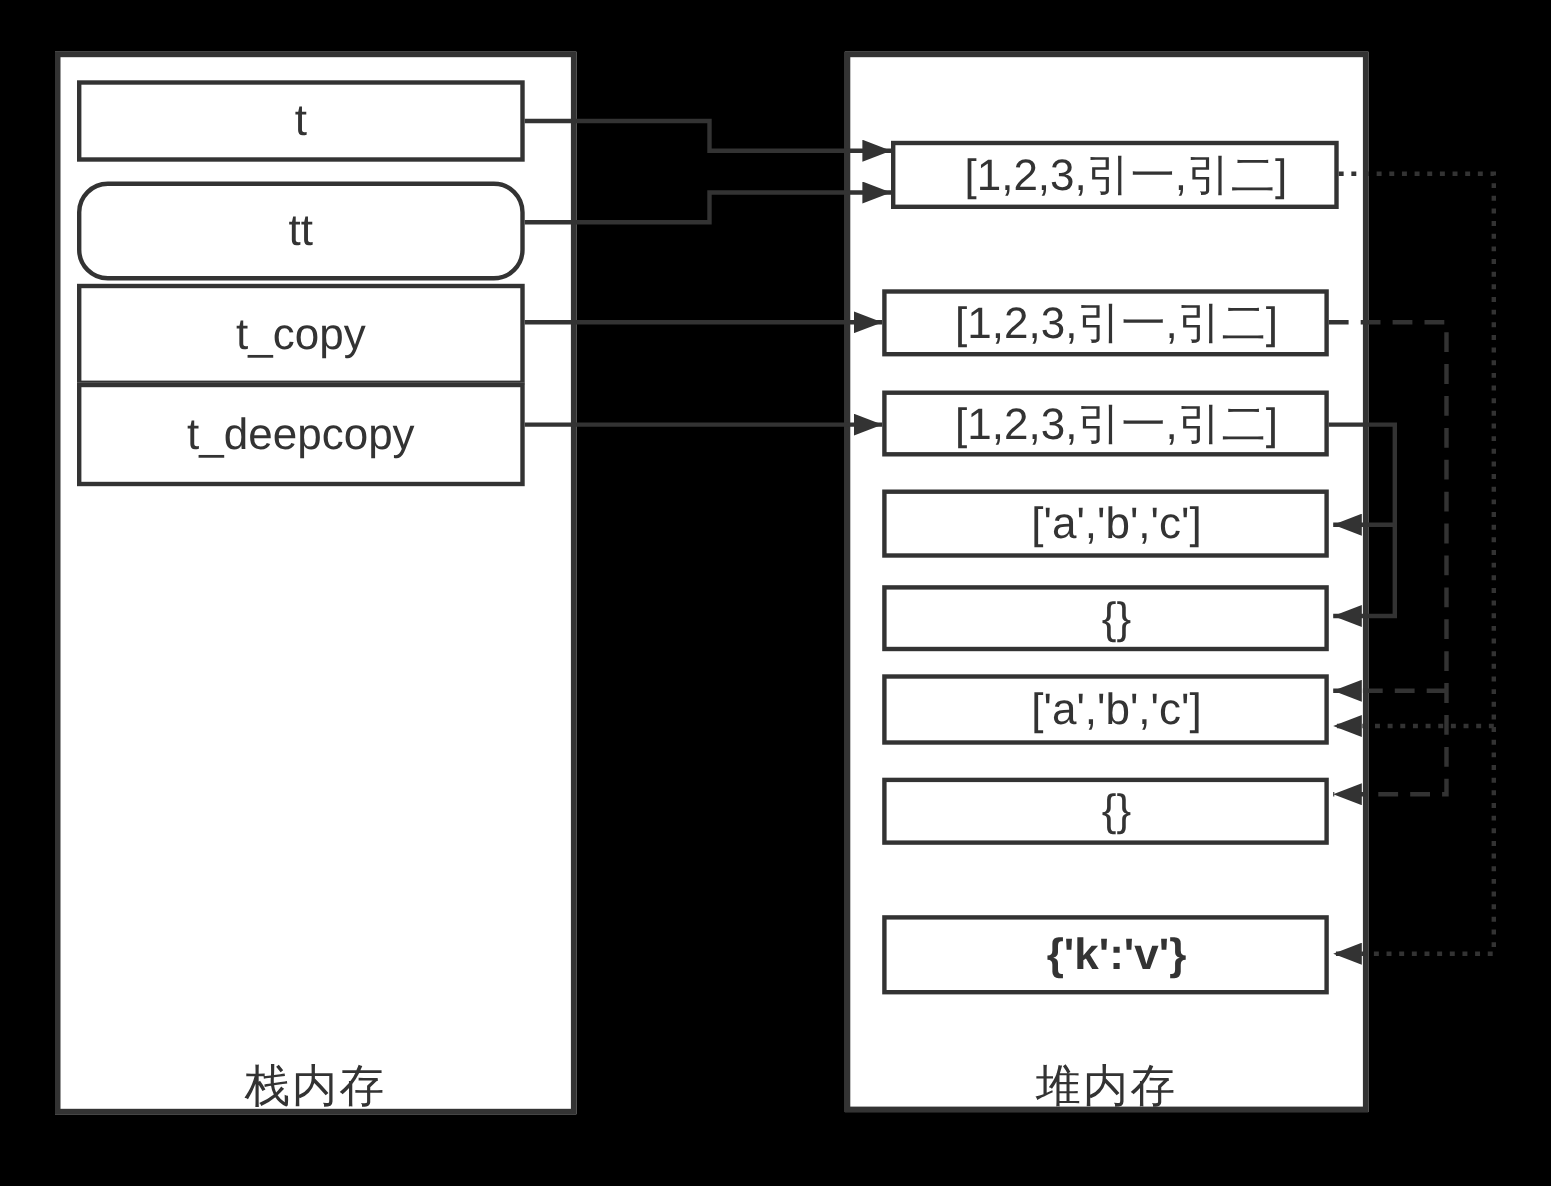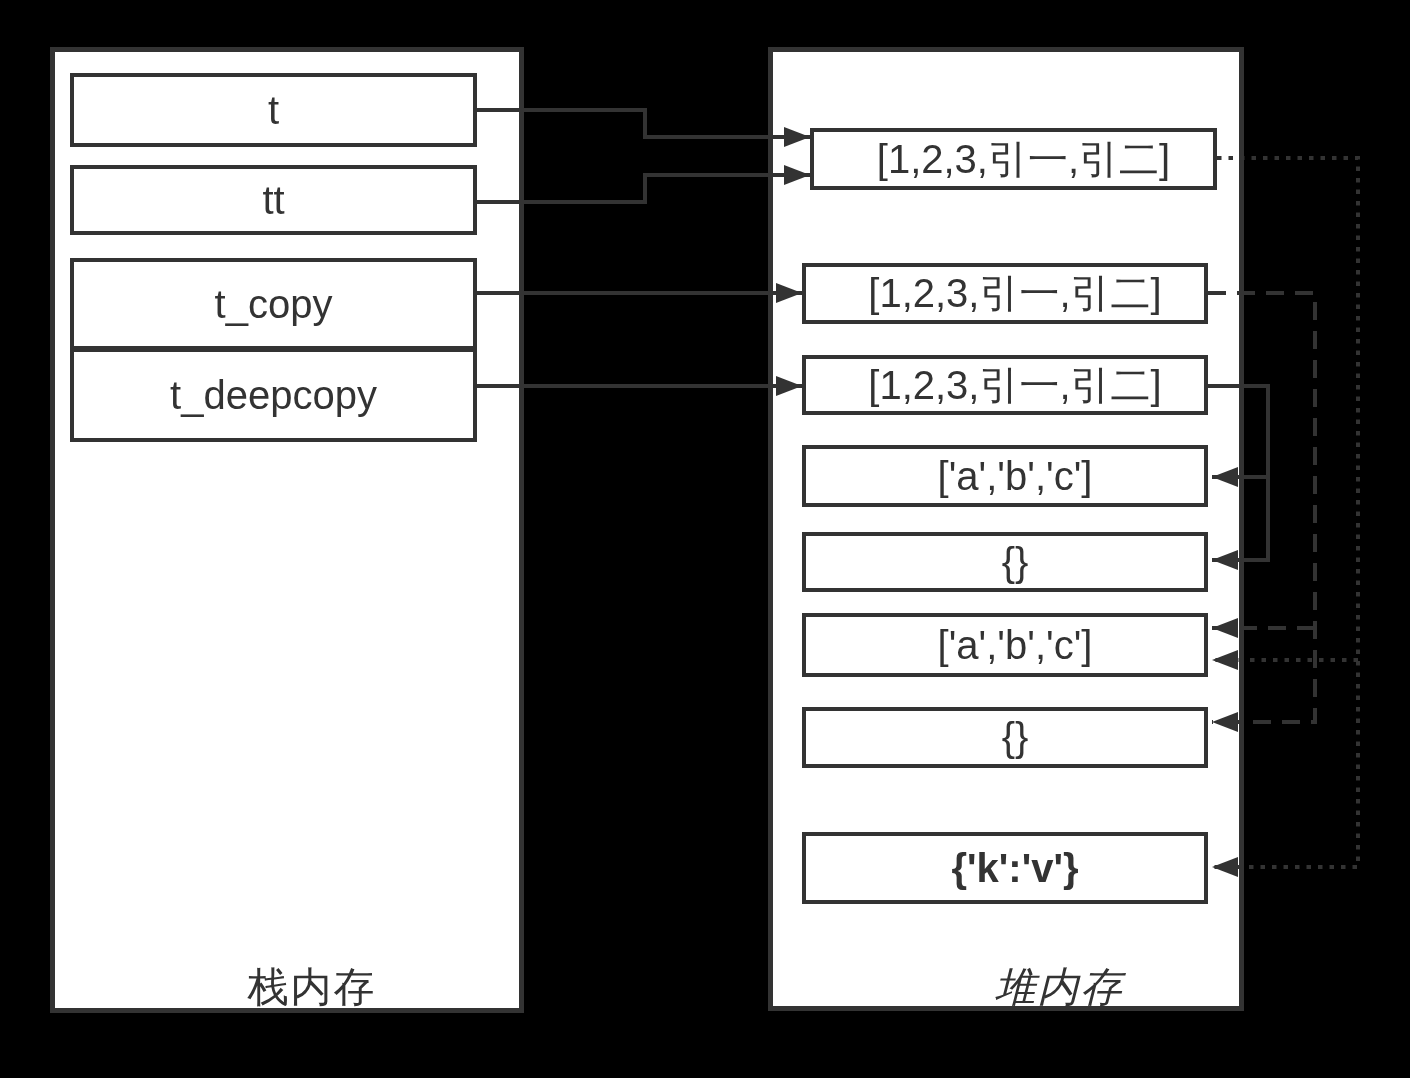--- a/index.html
+++ b/index.html
@@ -49,7 +49,7 @@
 
   .sbox { left: 70px; width: 407px; }
   .sbox-t        { top: 73px;  height: 74px; }
-  .sbox-tt       { top: 165px; height: 70px; }
+  .sbox-tt       { top: 165px; height: 90px; border-radius: 28px; }
   .sbox-tcopy    { top: 258px; height: 92px; }
   .sbox-tdeep    { top: 348px; height: 94px; }
 

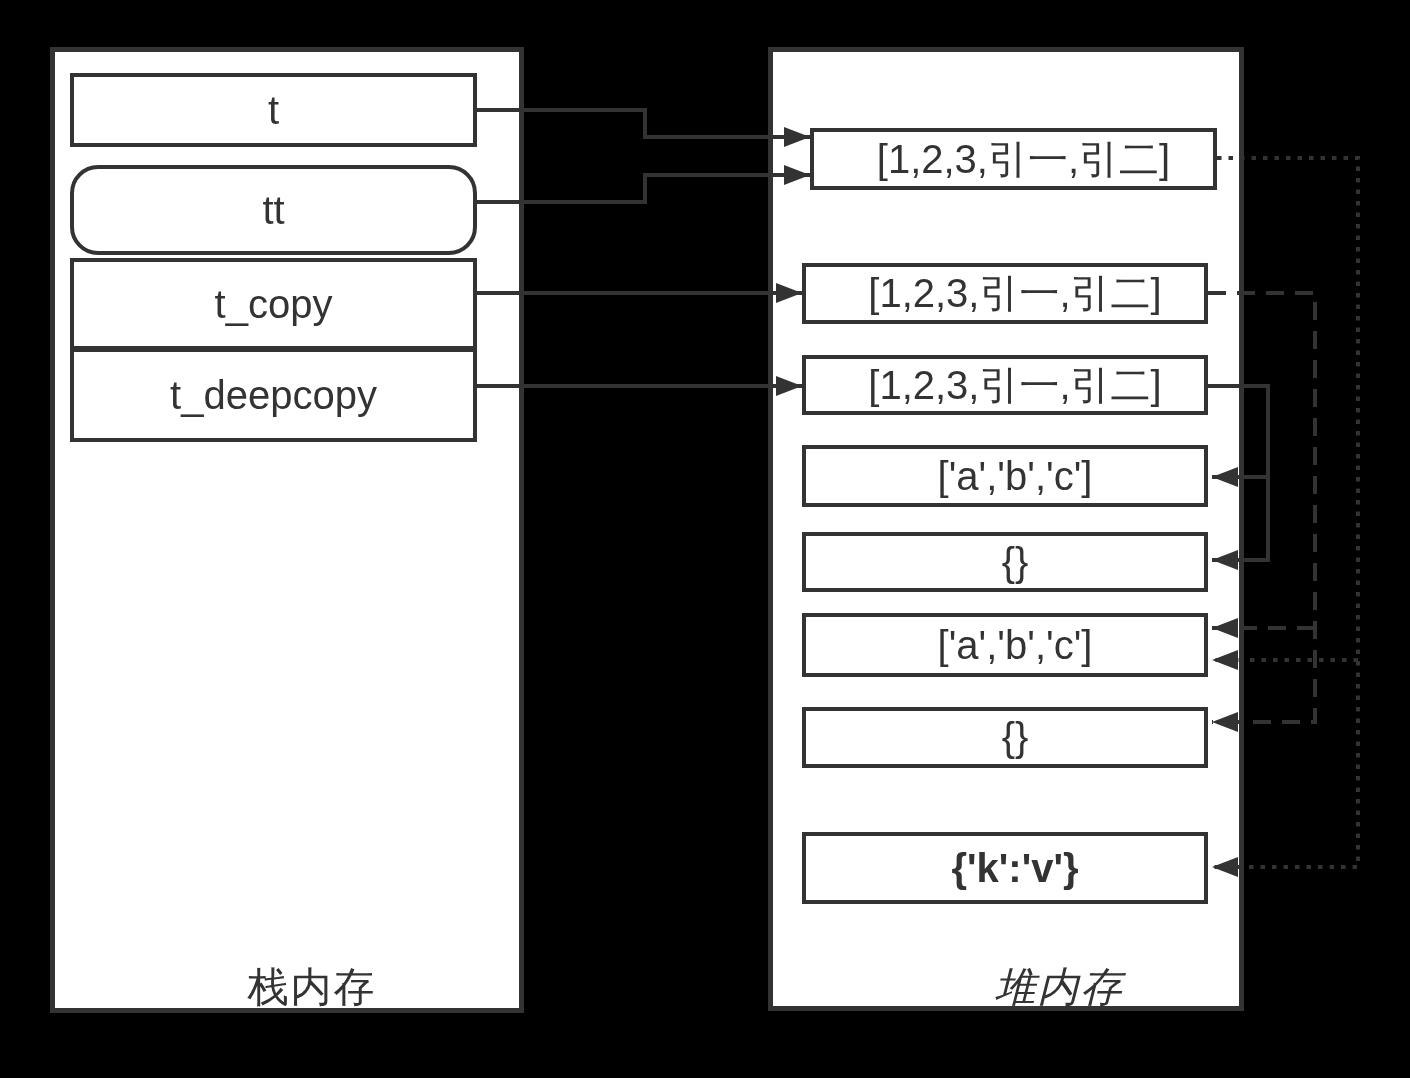--- a/index.html
+++ b/index.html
@@ -27,7 +27,6 @@
     font-size: 41px;
     color: #333333;
     letter-spacing: 2px;
-    margin-left: 25px;
   }
   .membox {
     position: absolute;

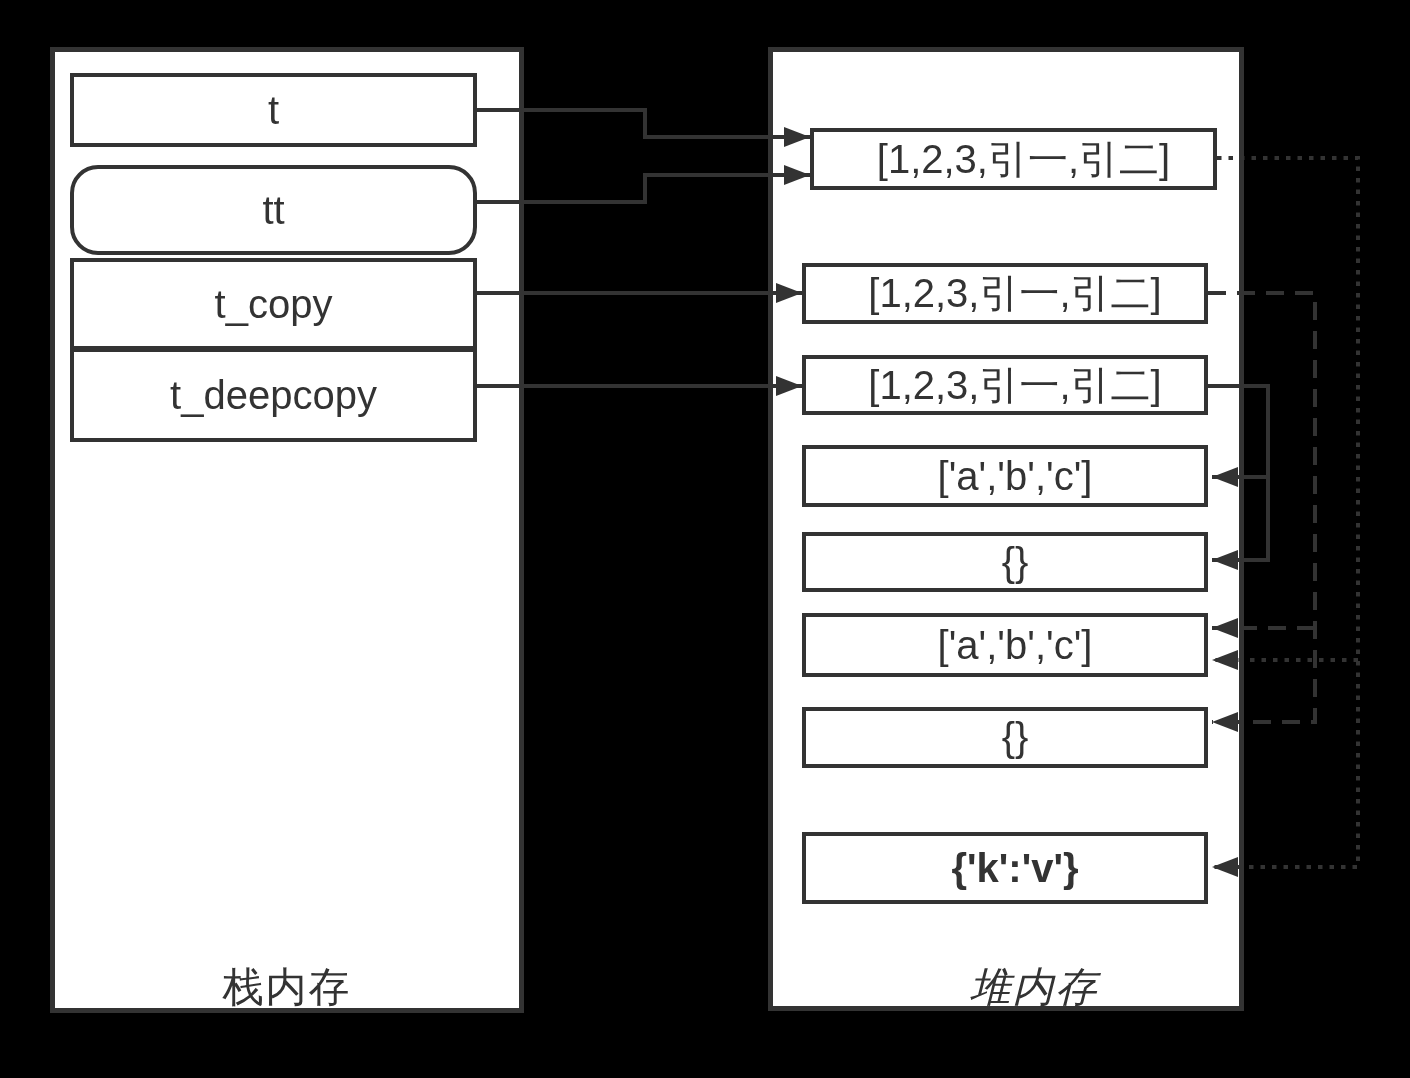--- a/index.html
+++ b/index.html
@@ -44,7 +44,7 @@
   .panel-stack { left: 50px; top: 47px; width: 474px; height: 966px; }
   .panel-heap  { left: 768px; top: 47px; width: 476px; height: 964px; }
   .label-stack { left: 50px; top: 960px; width: 474px; }
-  .label-heap  { left: 796px; top: 960px; width: 476px; font-style: italic; }
+  .label-heap  { left: 768px; top: 960px; width: 476px; }
 
   .sbox { left: 70px; width: 407px; }
   .sbox-t        { top: 73px;  height: 74px; }

